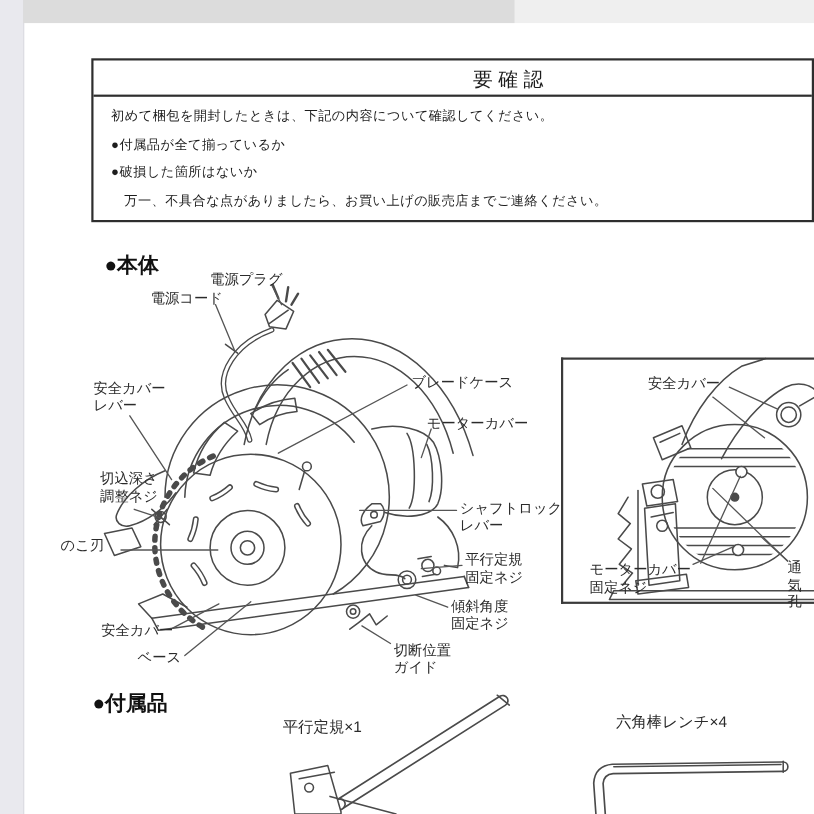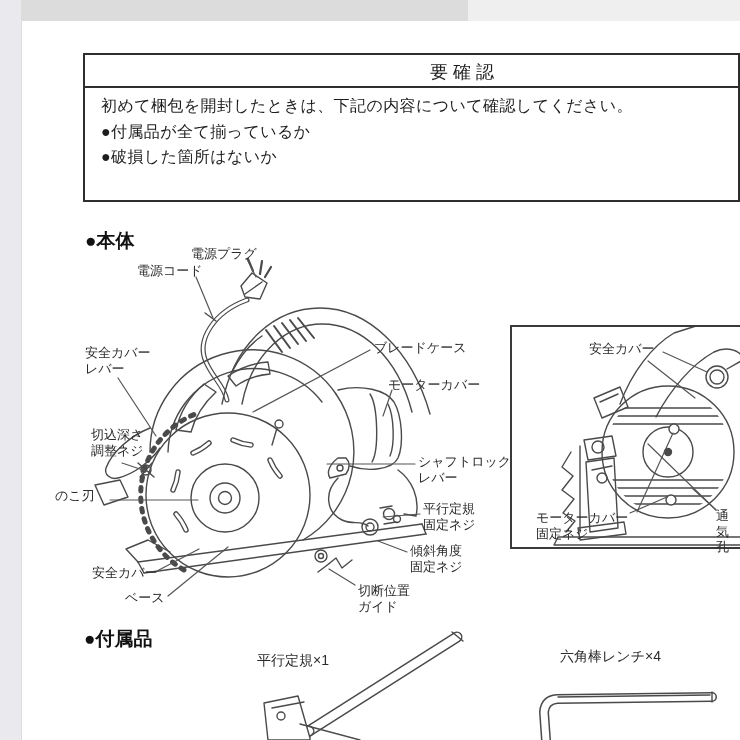--- a/index.html
+++ b/index.html
@@ -12,7 +12,7 @@
   .notice-box{position:absolute;left:83px;top:53px;width:653px;height:145px;border:2px solid #2e2e2e;background:#fff;z-index:4;}
   .notice-header{position:relative;height:31px;border-bottom:2px solid #2e2e2e;}
   .notice-title{position:absolute;left:345px;top:5px;font-size:18px;letter-spacing:5px;color:#1d1d1d;}
-  .notice-body{padding:5px 6px 0 16px;font-size:16px;line-height:25.5px;letter-spacing:0.4px;color:#1d1d1d;white-space:nowrap;}
+  .notice-body{padding:5px 6px 0 16px;font-size:12px;line-height:25.5px;letter-spacing:0.4px;color:#1d1d1d;white-space:nowrap;}
   .notice-body .indent{text-indent:1em;}
 
   .heading{position:absolute;font-size:19px;font-weight:bold;color:#111;z-index:5;}

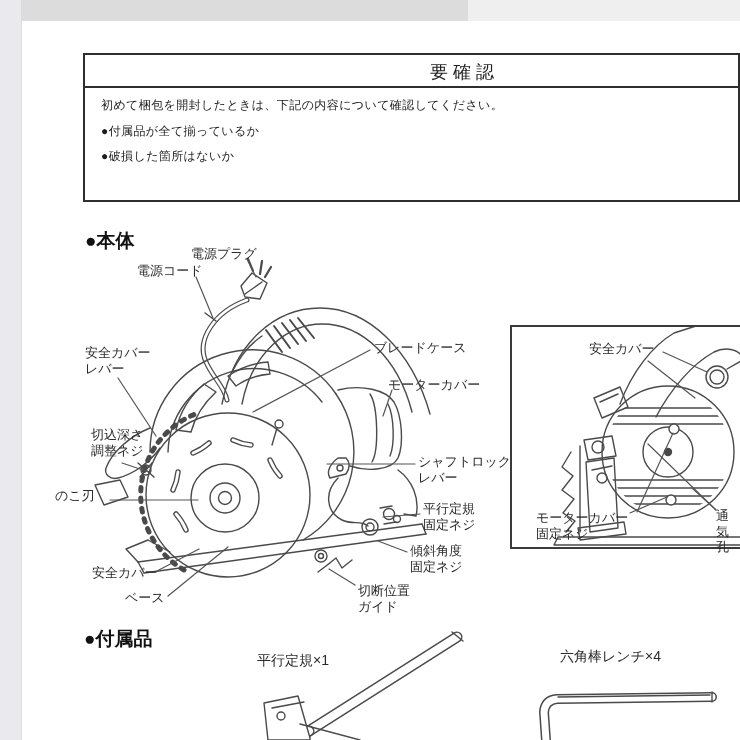--- a/index.html
+++ b/index.html
@@ -230,6 +230,7 @@
       <div>初めて梱包を開封したときは、下記の内容について確認してください。</div>
       <div>●付属品が全て揃っているか</div>
       <div>●破損した箇所はないか</div>
+      <div class="indent">万一、不具合な点がありましたら、お買い上げの販売店までご連絡ください。</div>
     </div>
   </div>
 

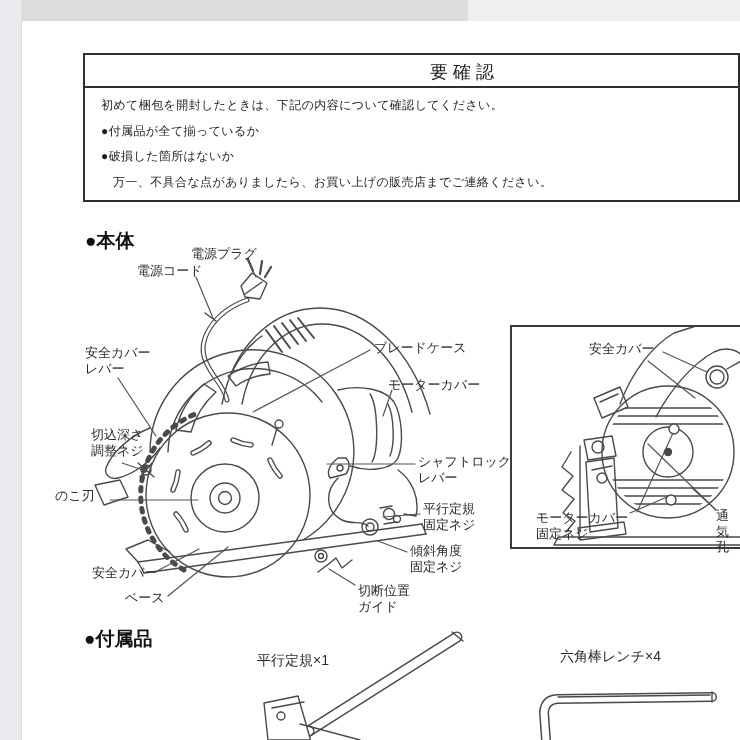--- a/index.html
+++ b/index.html
@@ -16,7 +16,7 @@
   .notice-body .indent{text-indent:1em;}
 
   .heading{position:absolute;font-size:19px;font-weight:bold;color:#111;z-index:5;}
-  .h-body{left:85px;top:228px;}
+  .h-body{left:95px;top:228px;}
   .h-acc{left:84px;top:626px;}
 
   .art{position:absolute;left:0;top:0;width:740px;height:740px;z-index:1;}

